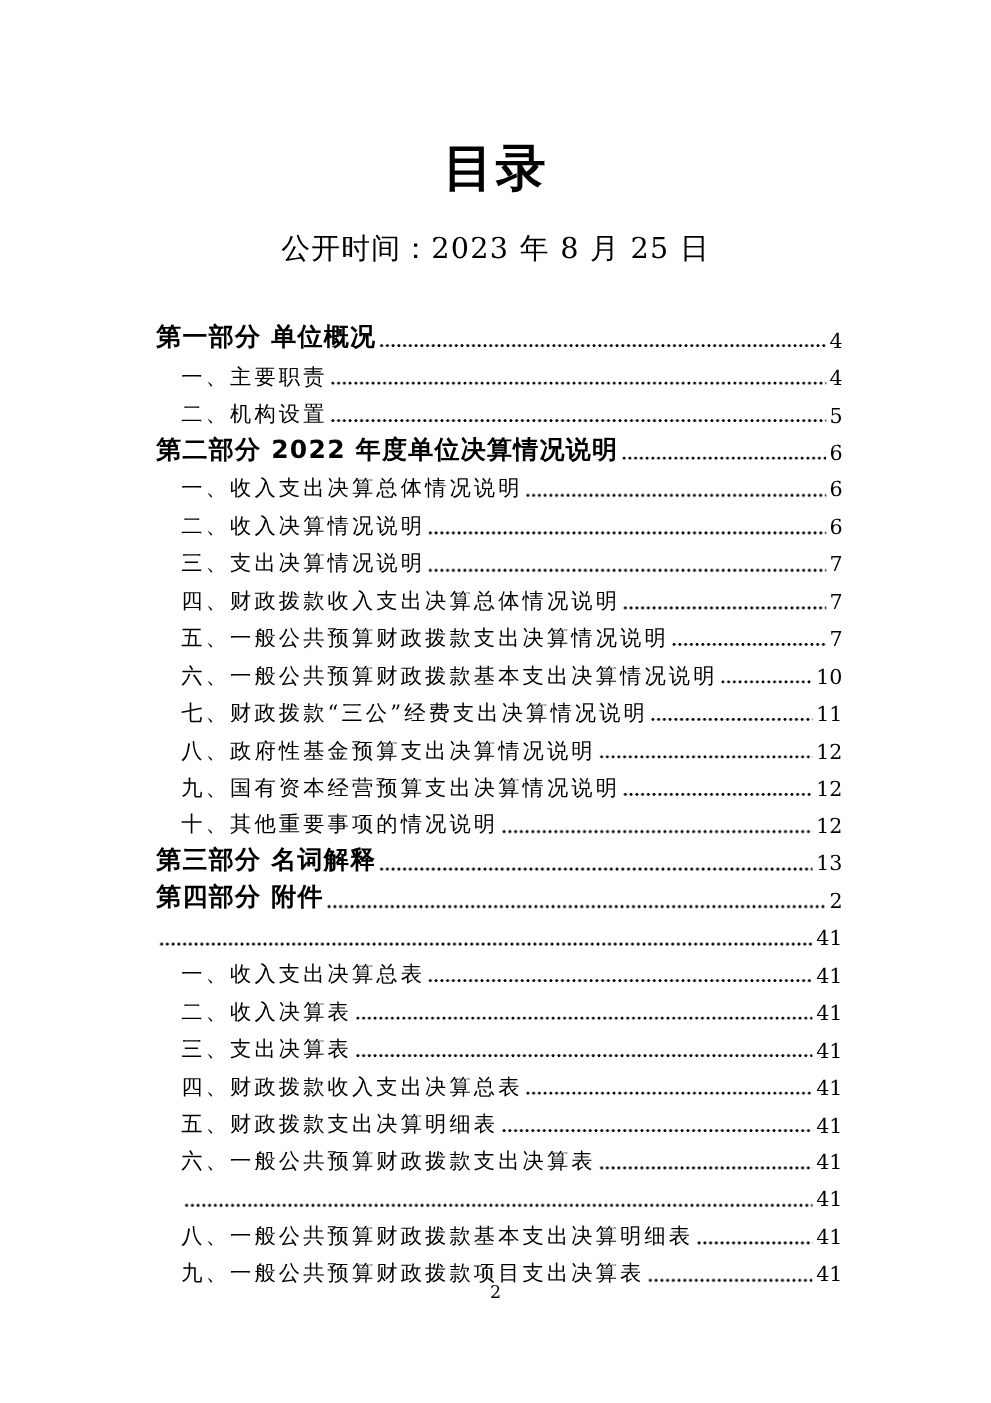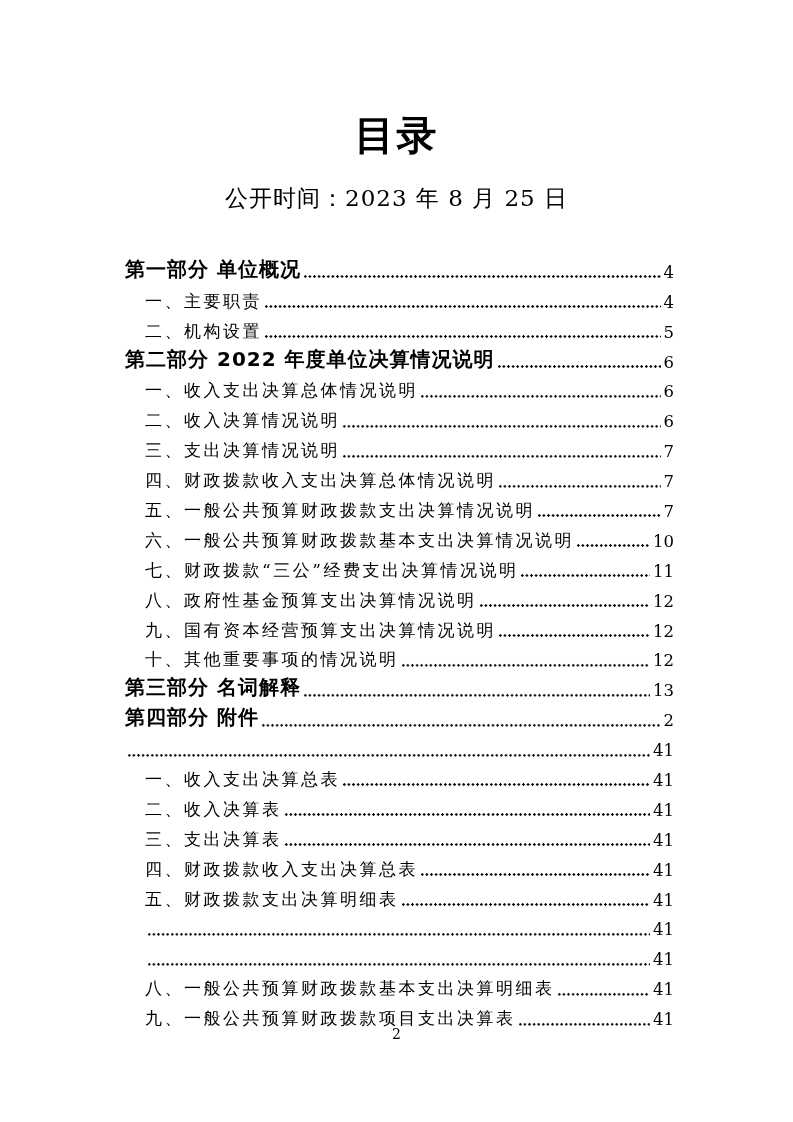--- a/index.html
+++ b/index.html
@@ -229,6 +229,7 @@
   </div>
 
   <div class="toc-row l2">
+    <span class="label">六、一般公共预算财政拨款支出决算表</span>
     <span class="dots"></span>
     <span class="pagenum">41</span>
   </div>

